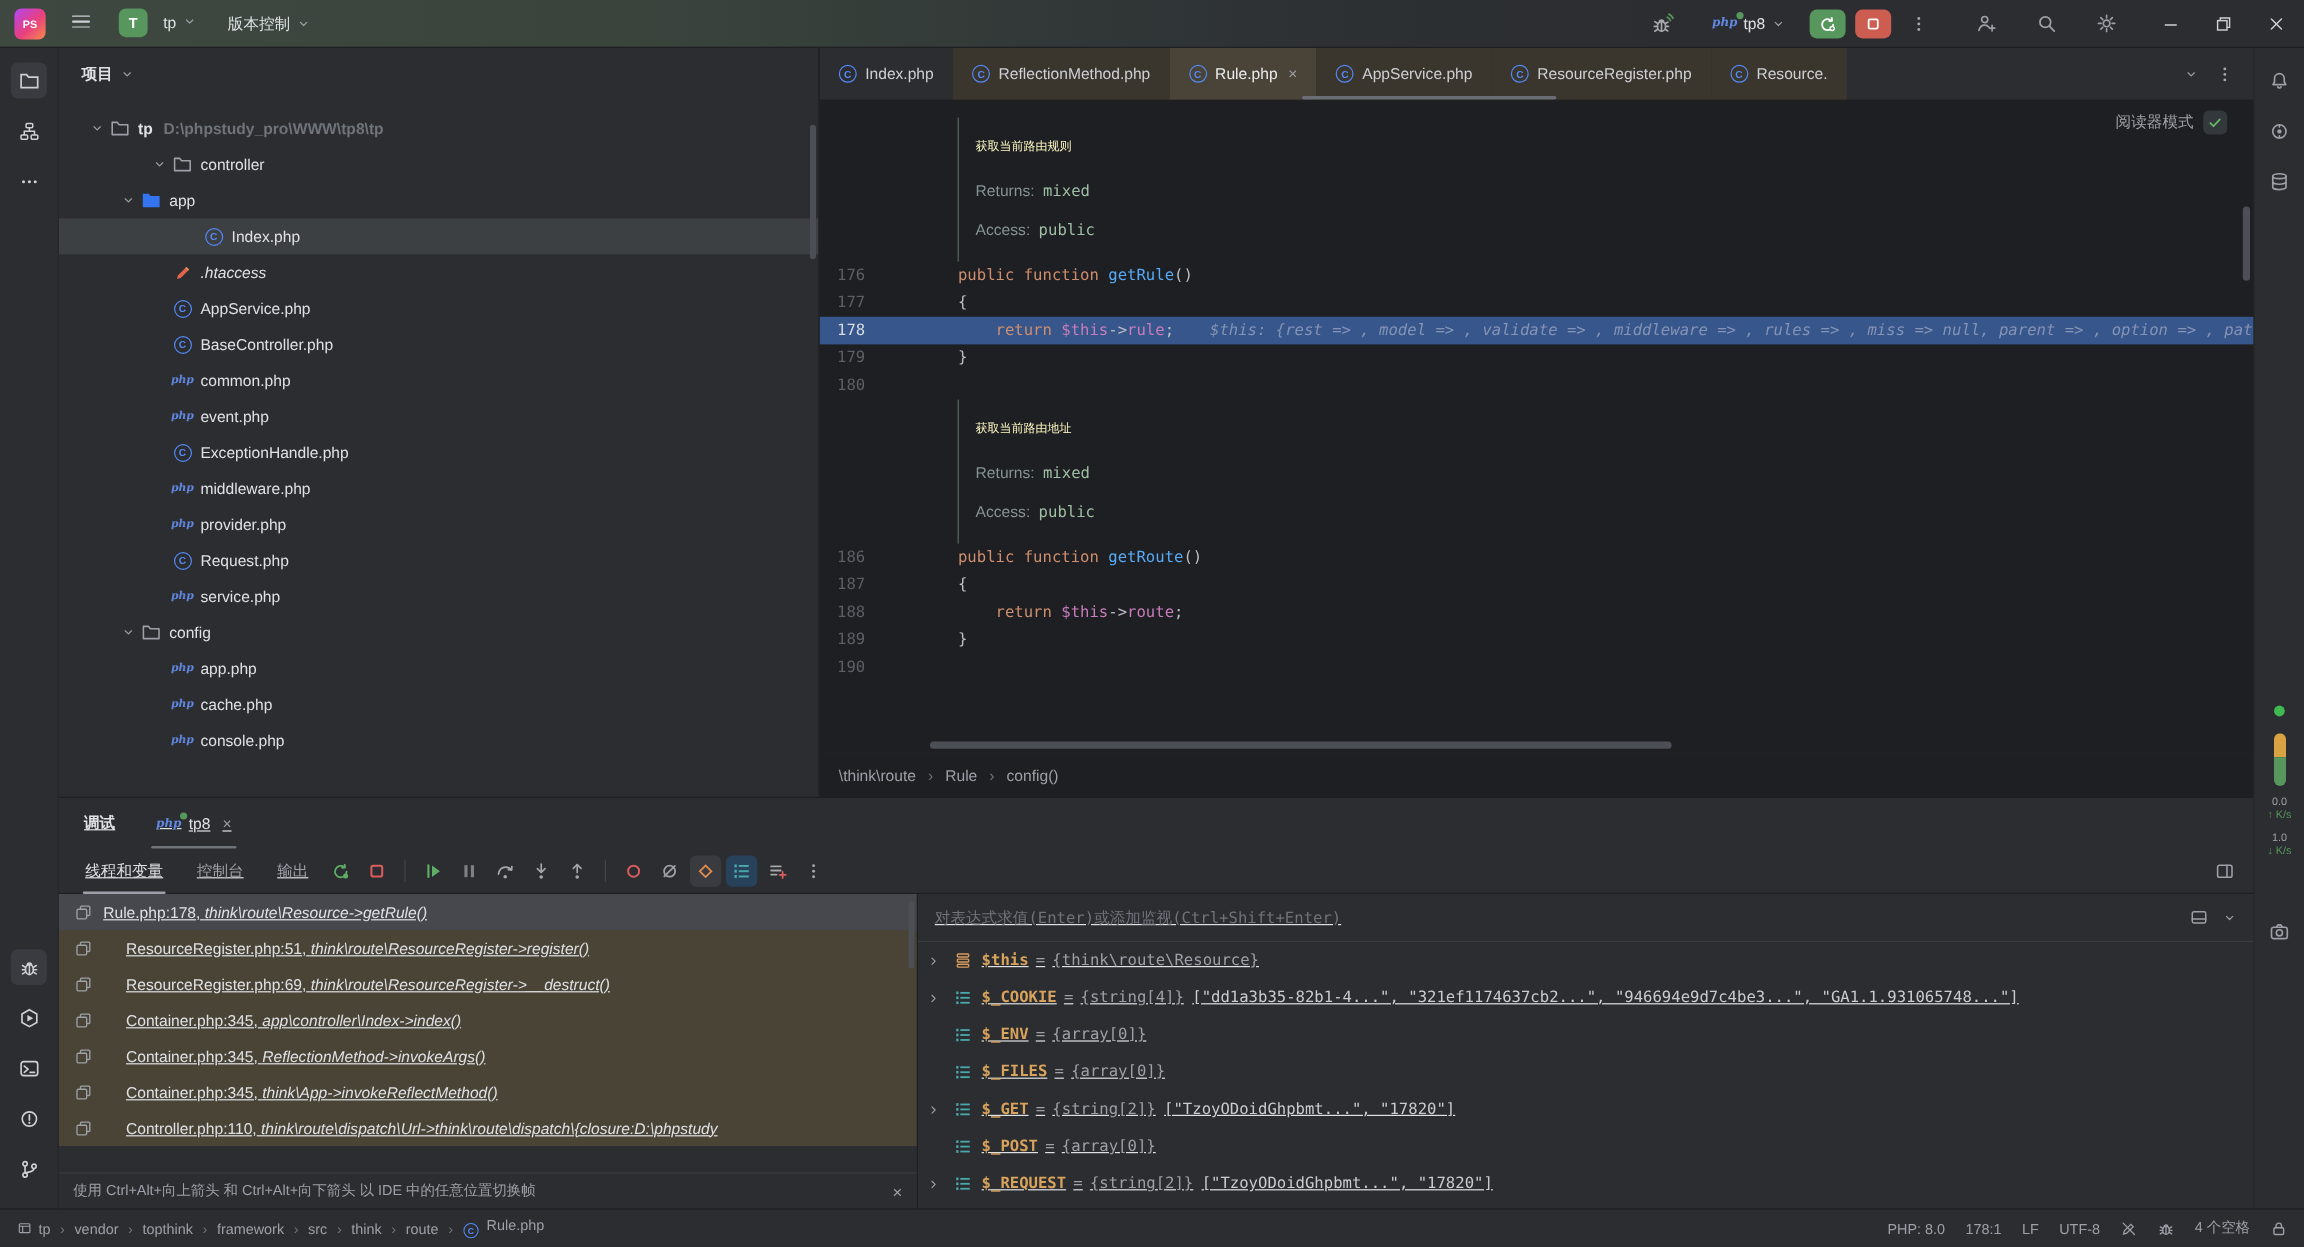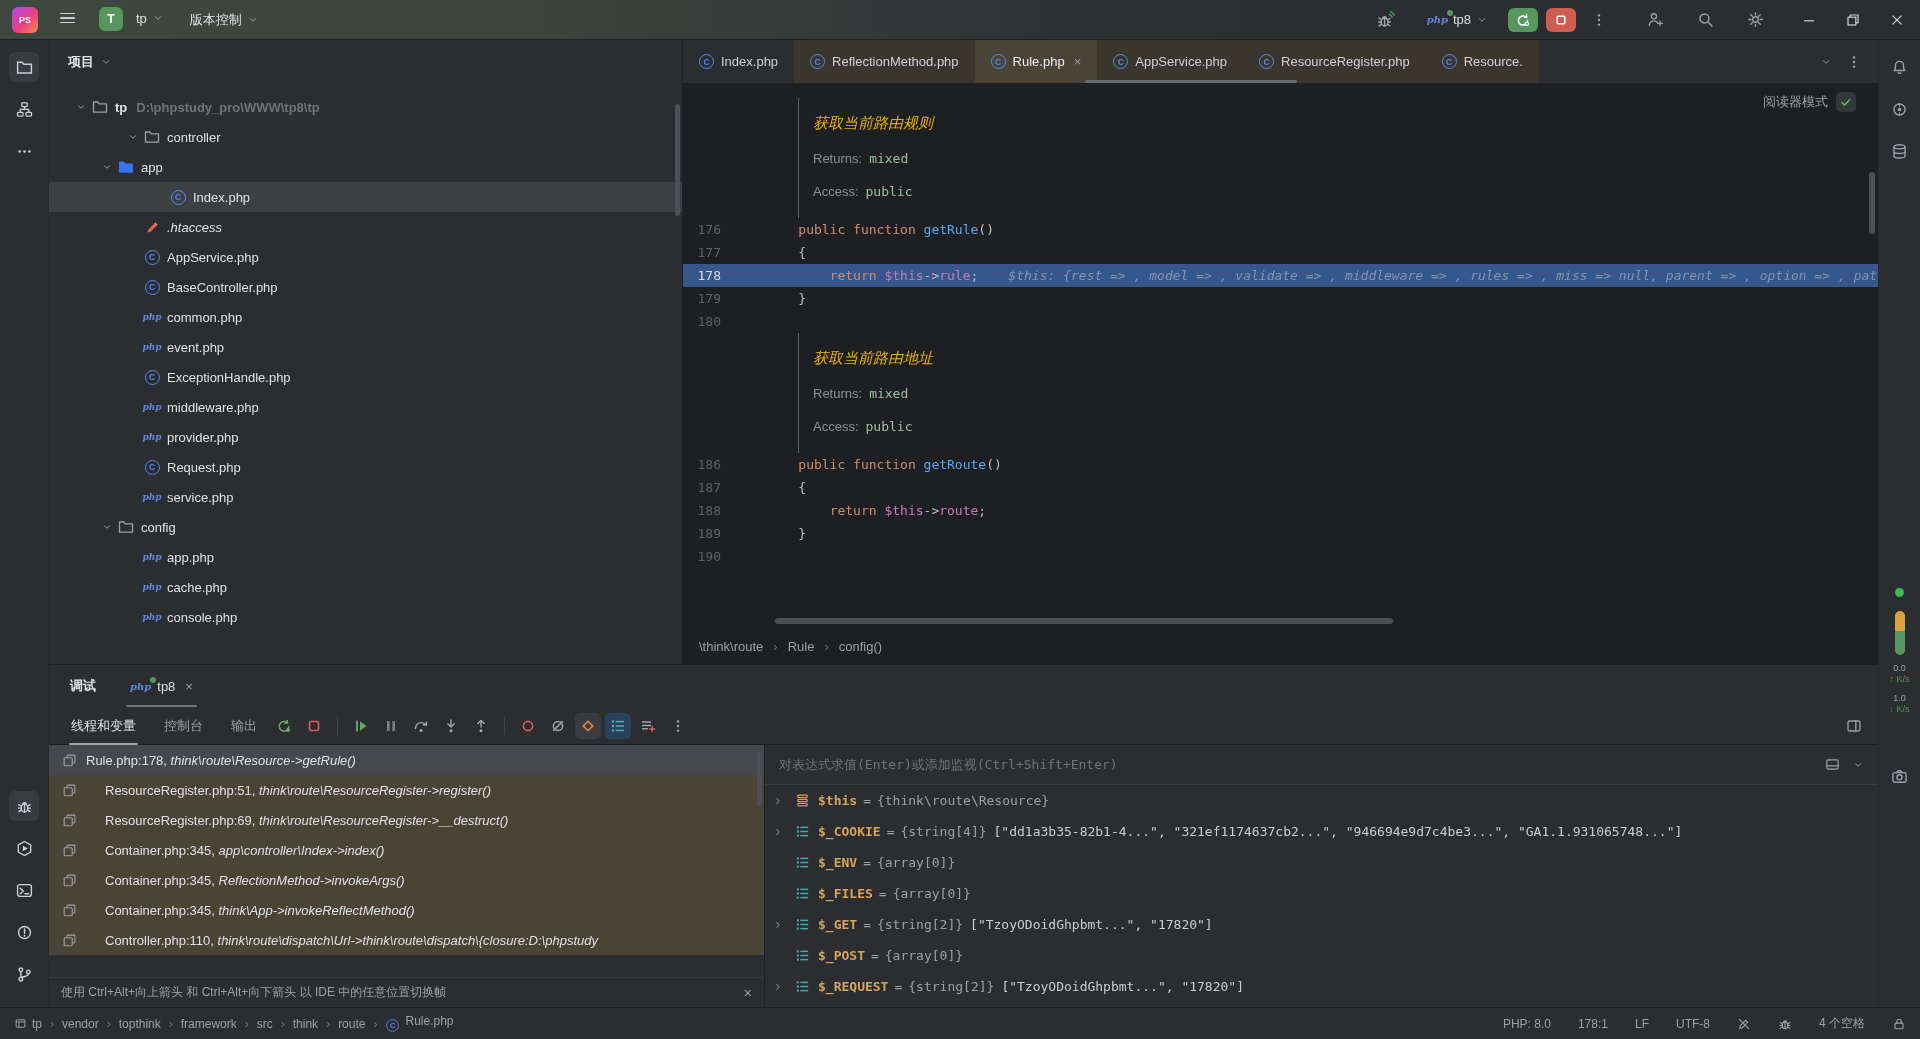--- a/index.html
+++ b/index.html
@@ -80,7 +80,7 @@
   .docblock { display:flex; }
   .docblock .gut { width:58px; flex:none; }
   .docbox { margin-left:57px; border-left:1.5px solid #516B5B; padding:10px 0 10px 14px; }
-  .doc-title { color:#eab308; font-size:15px; height:34px; line-height:30px;font-style:italic; }
+  .doc-title { color:#fef9c3; font-size:10px; height:34px; line-height:30px; }
   .doc-kv { height:33px; line-height:33px; }
   .doc-kv .lab { color:#859396; }
   .doc-kv .val { color:#9FBFA4; font-family:"DejaVu Sans Mono",monospace; margin-left:7px; }

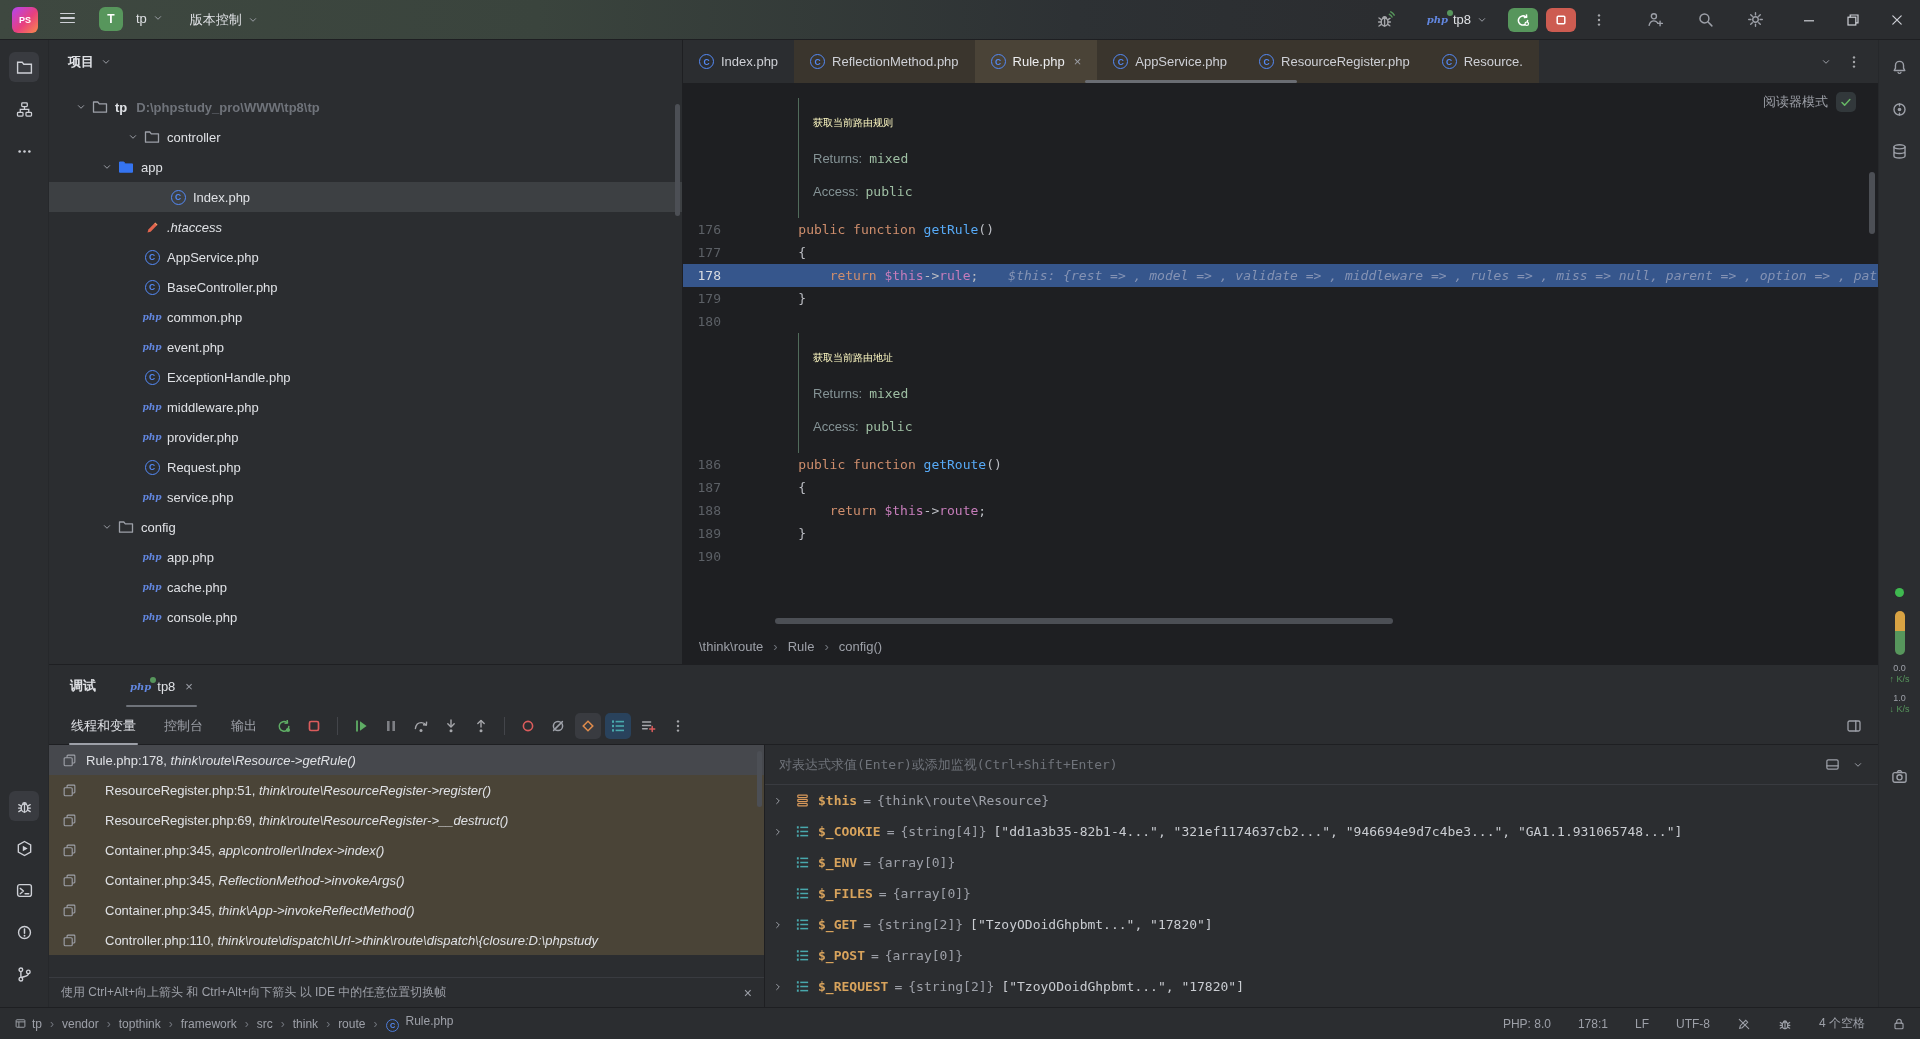--- a/index.html
+++ b/index.html
@@ -93,7 +93,7 @@
   .crumbbar .sep { color:#6F737A; }
 
   
-  .debug { height:343px; border-top:1px solid #1E1F22; display:flex; flex-direction:column; }
+  .debug { height:343px; border-top:1px solid #1E1F22; display:flex; flex-direction:column;text-decoration:underline; }
   .dbg-head { height:42px; display:flex; align-items:center; padding-left:21px; }
   .dbg-title { font-weight:bold; }
   .dbg-tab { display:flex; align-items:center; gap:6px; margin-left:26px; height:100%; position:relative; padding:0 8px; }

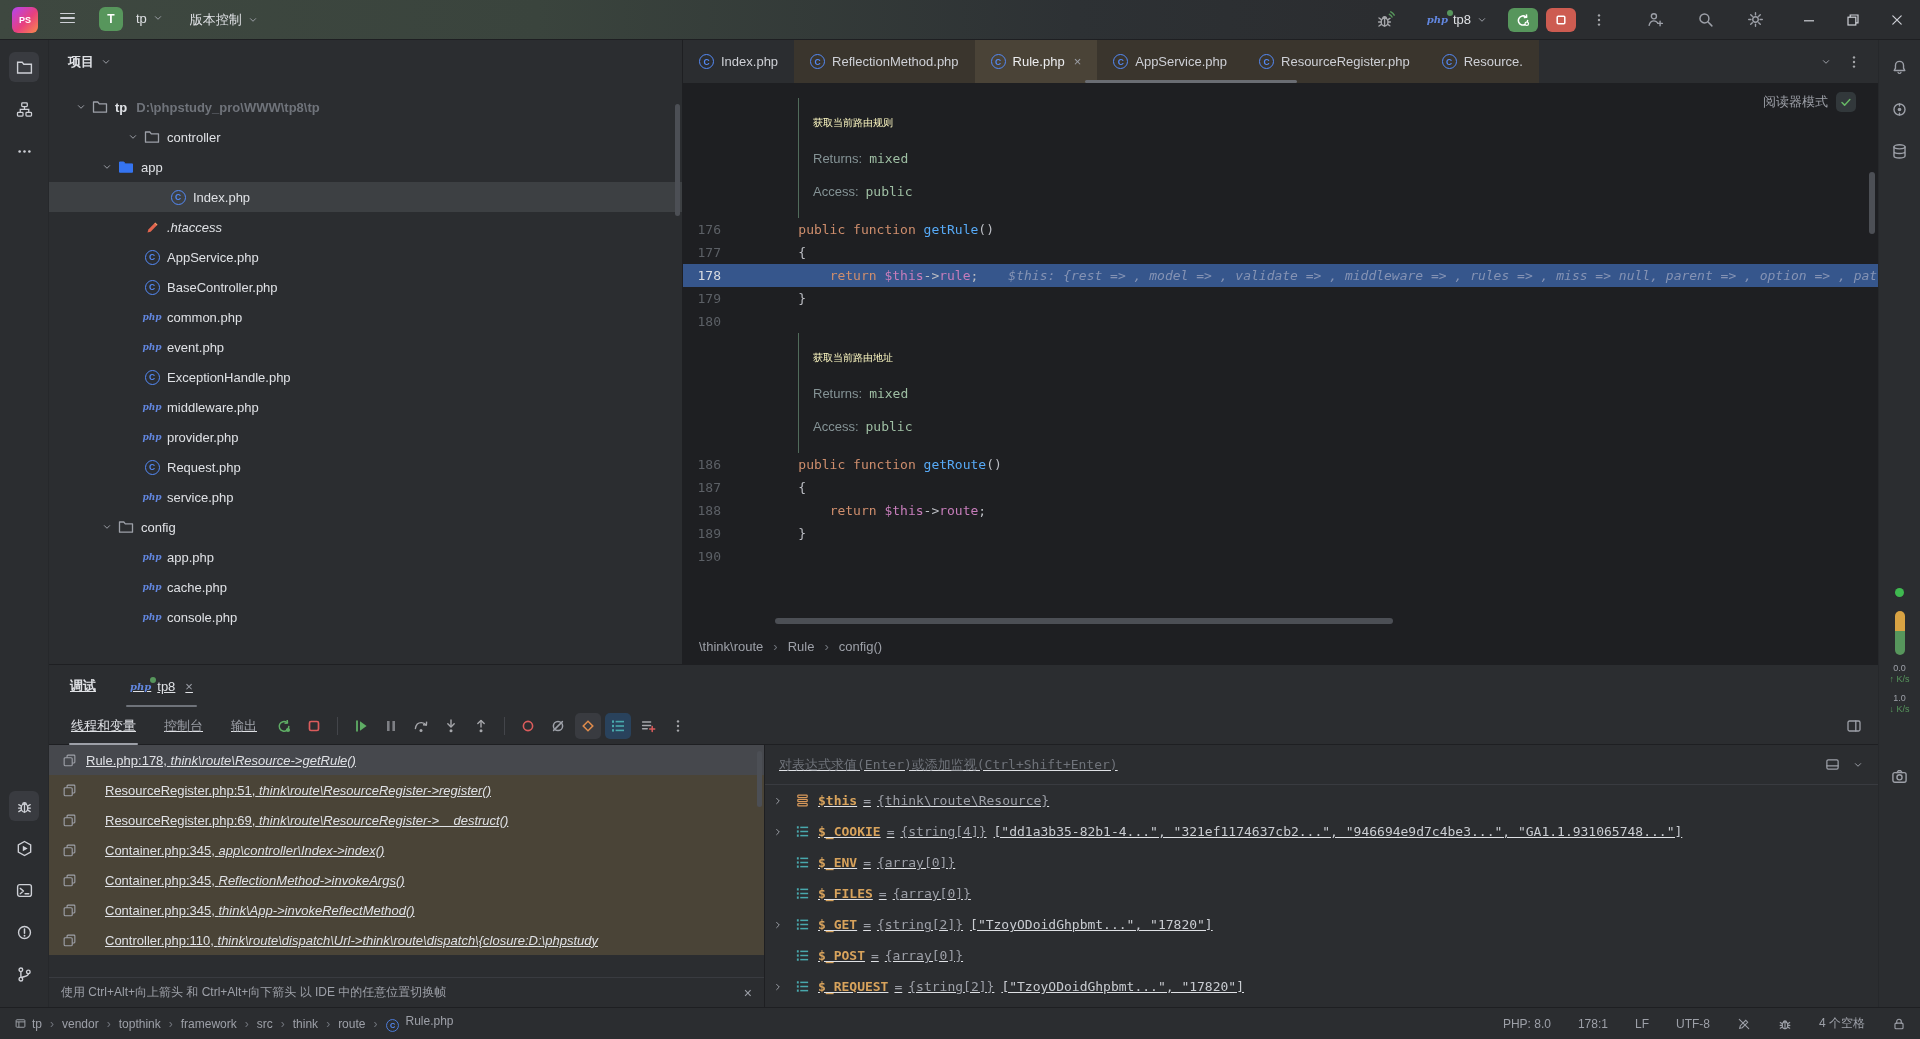--- a/index.html
+++ b/index.html
@@ -133,7 +133,7 @@
   .statusbar { height:32px; border-top:1px solid #1E1F22; display:flex; align-items:center; padding:0 14px; color:#9DA0A8; font-size:12px; }
   .sb-left { display:flex; align-items:center; gap:8px; }
   .sb-left .sep { color:#6F737A; }
-  .sb-right { margin-left:auto; display:flex; align-items:center; gap:27px; }
+  .sb-right { margin-left:auto; display:flex; align-items:center; gap:17px; }
   .netw { font-size:9px; color:#9DA0A8; text-align:center; line-height:11px; margin-bottom:8px; }
   .netw .up { color:#57965C; }
   .memcap { width:10px; height:44px; border-radius:5px; overflow:hidden; margin-bottom:8px; }

